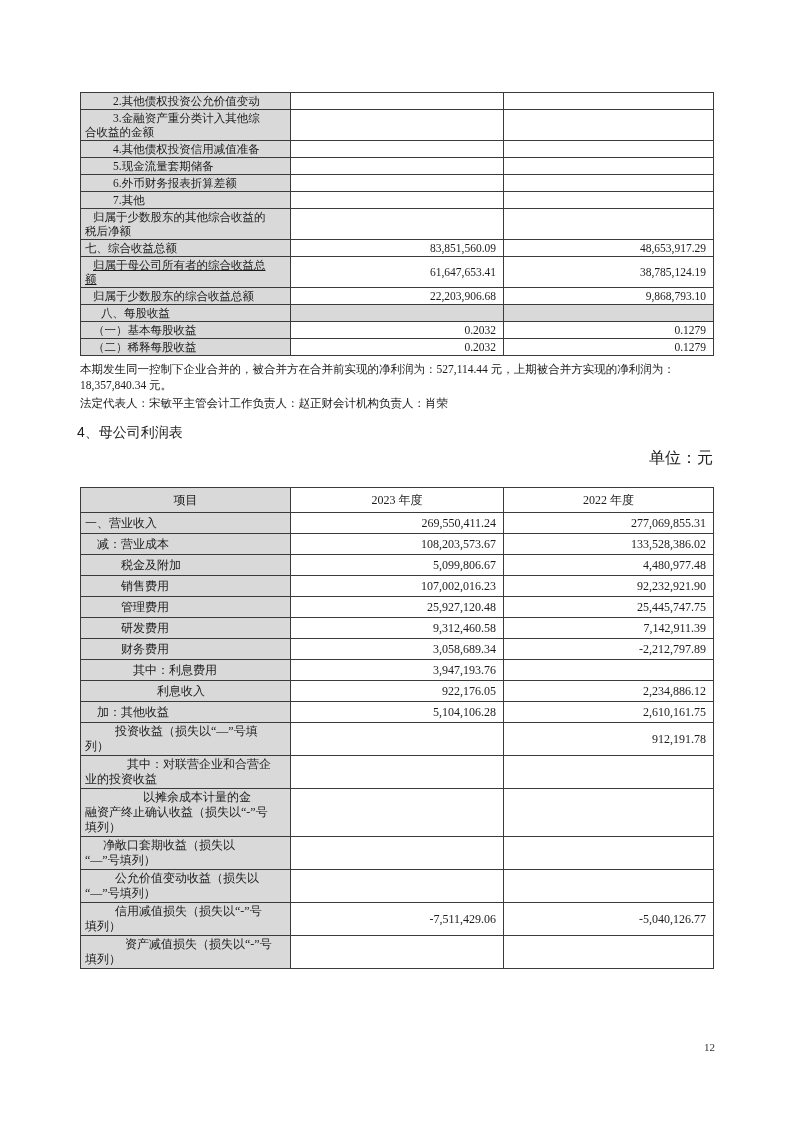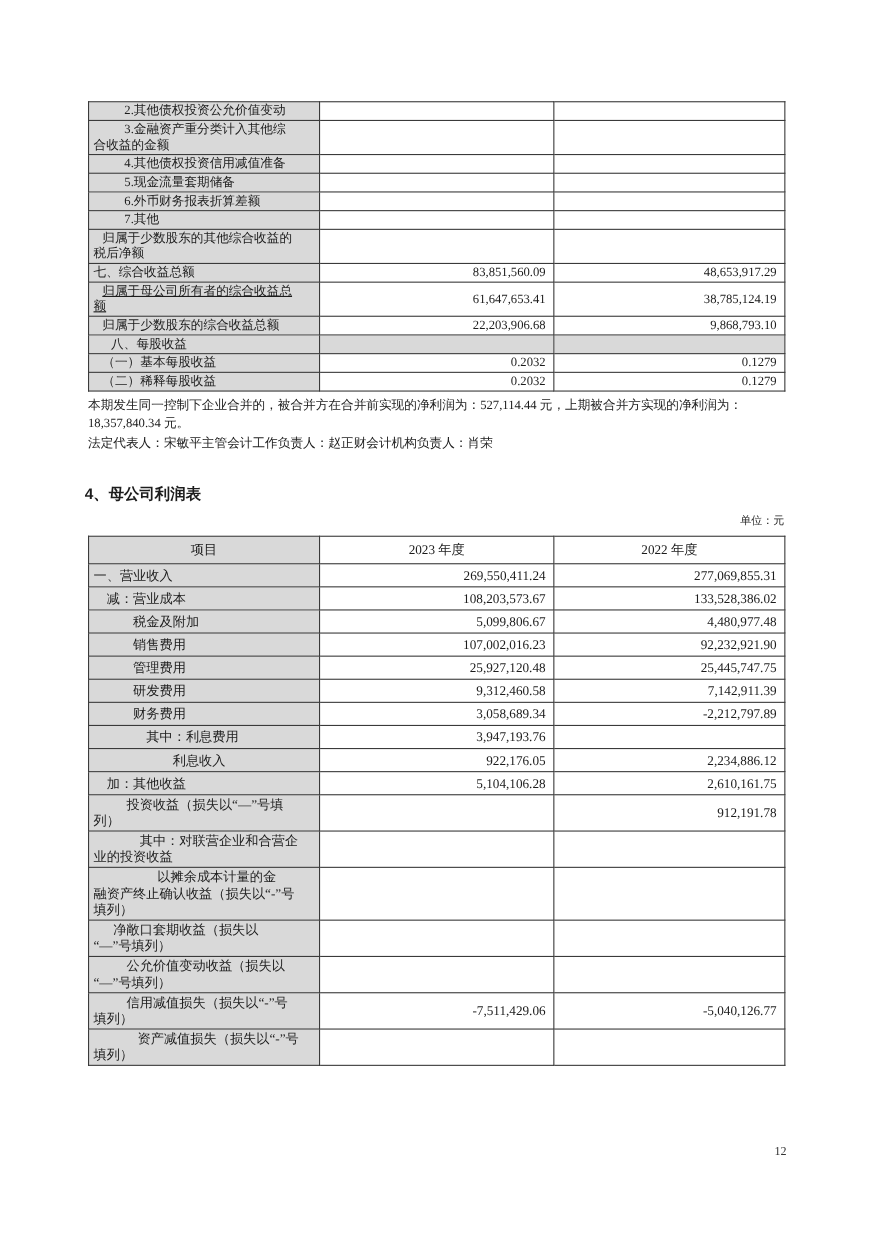--- a/index.html
+++ b/index.html
@@ -68,8 +68,8 @@
     display:flex;
   }
   .heading{
-    top:441px;left:77px;
-    font-size:14px;font-weight:bold;
+    top:424px;left:77px;
+    font-size:14px;font-weight:normal;
     font-family:"Liberation Sans","DejaVu Sans",sans-serif;
   }
   .unit{

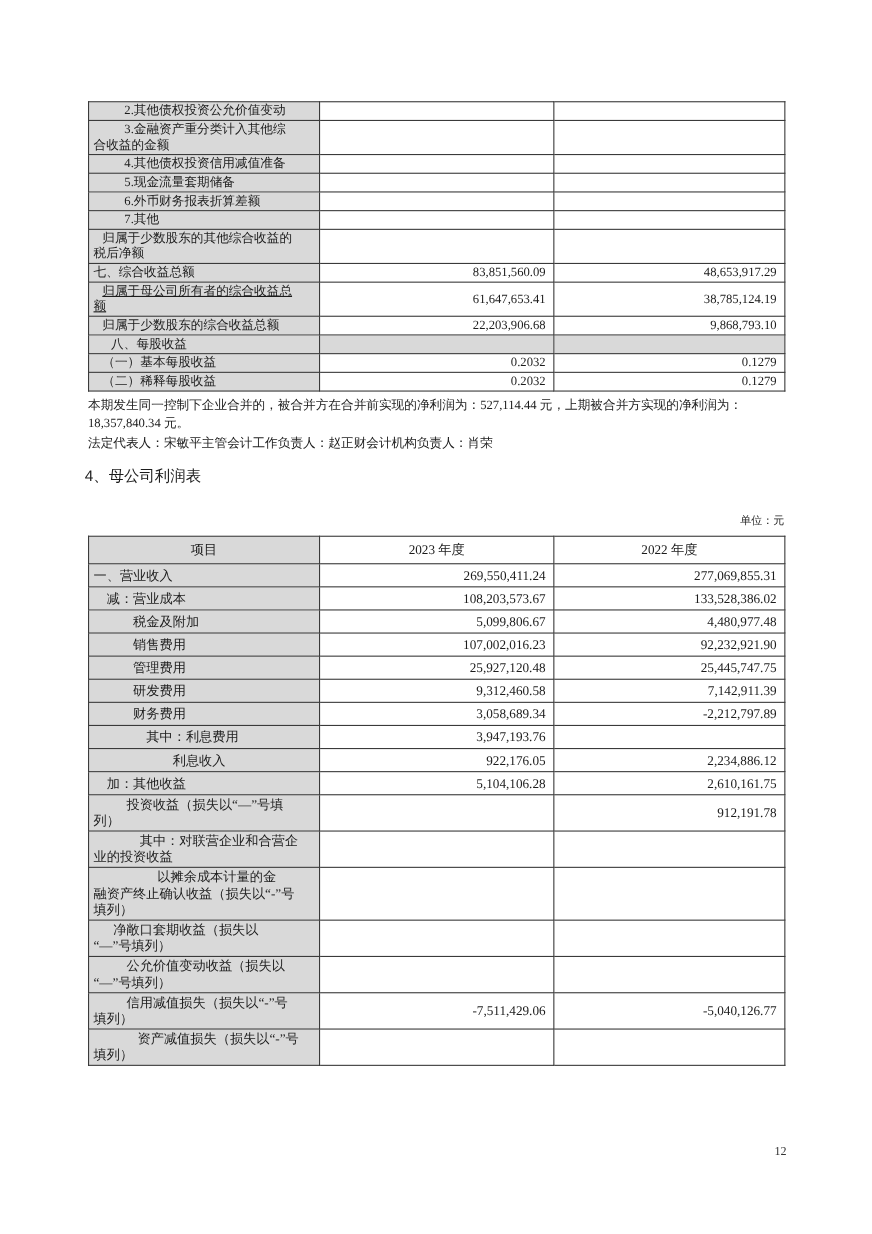--- a/index.html
+++ b/index.html
@@ -73,8 +73,8 @@
     font-family:"Liberation Sans","DejaVu Sans",sans-serif;
   }
   .unit{
-    top:466px;left:80px;width:633px;
-    font-size:10px;text-align:right;
+    top:448px;left:80px;width:633px;
+    font-size:16px;text-align:right;
   }
   .pagenum{
     top:1041px;left:704px;

